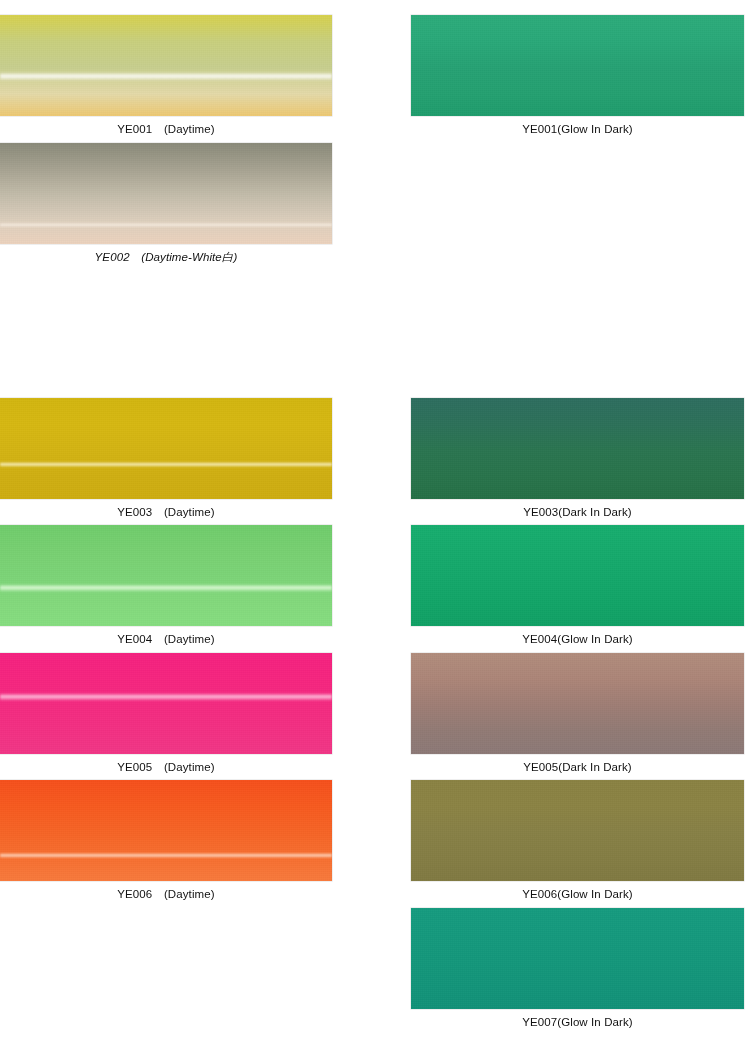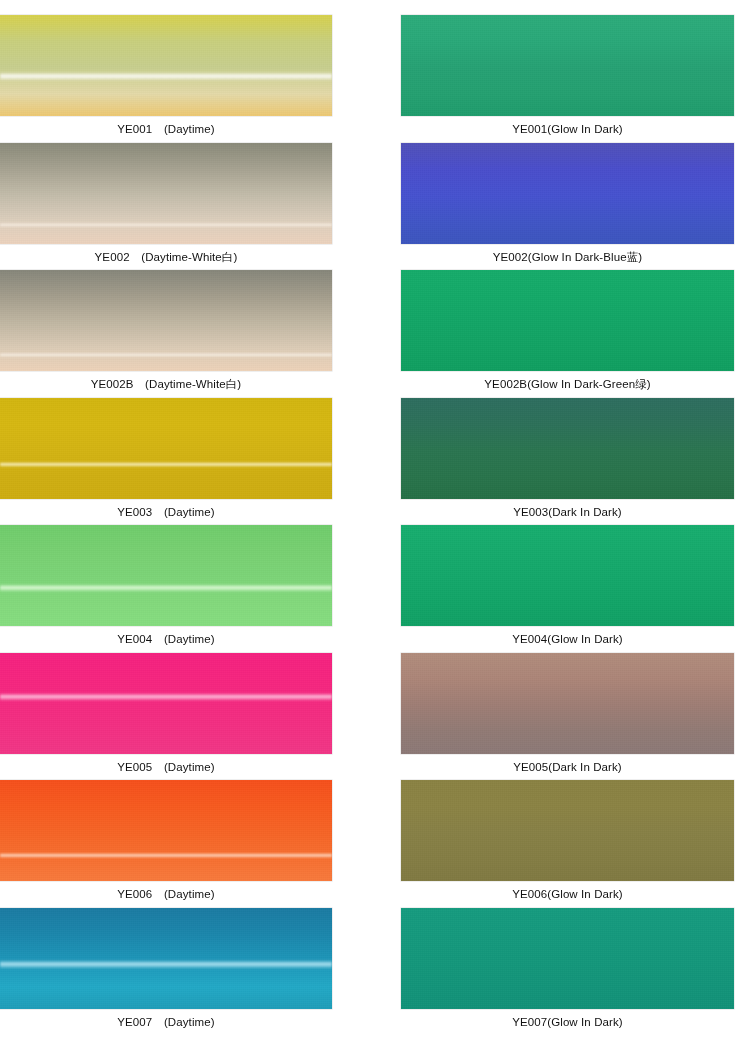--- a/index.html
+++ b/index.html
@@ -30,7 +30,7 @@
     top: 0;
   }
   .cell.left  { left: 0px;   width: 332px; }
-  .cell.right { left: 401px; width: 333px; }
+  .cell.right { left: 411px; width: 333px; }
 
   .swatch {
     position: relative;

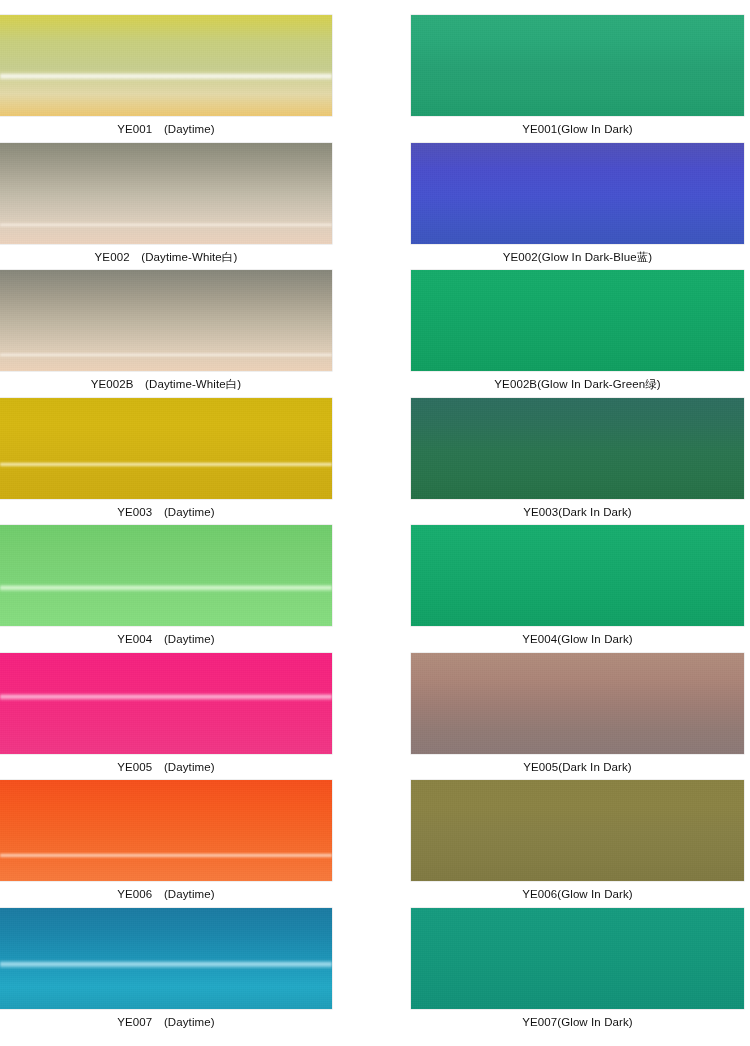--- a/index.html
+++ b/index.html
@@ -100,7 +100,7 @@
           <div class="grain"></div>
           <div class="gloss" style="top: 80%; height: 4%; background: linear-gradient(rgba(255, 255, 255, 0) 0%, rgb(255, 248, 239) 45%, rgba(255, 255, 255, 0) 100%); opacity: 0.88; filter: blur(1.2px);"></div>
         </div>
-        <div class="label" style="color: rgb(17, 17, 17);">YE002　(Daytime-White白)</div>
+        <div class="label" style="color: rgb(17, 17, 17); font-style: italic;">YE002　(Daytime-White白)</div>
       </div>
       <div class="cell right">
         <div class="swatch">

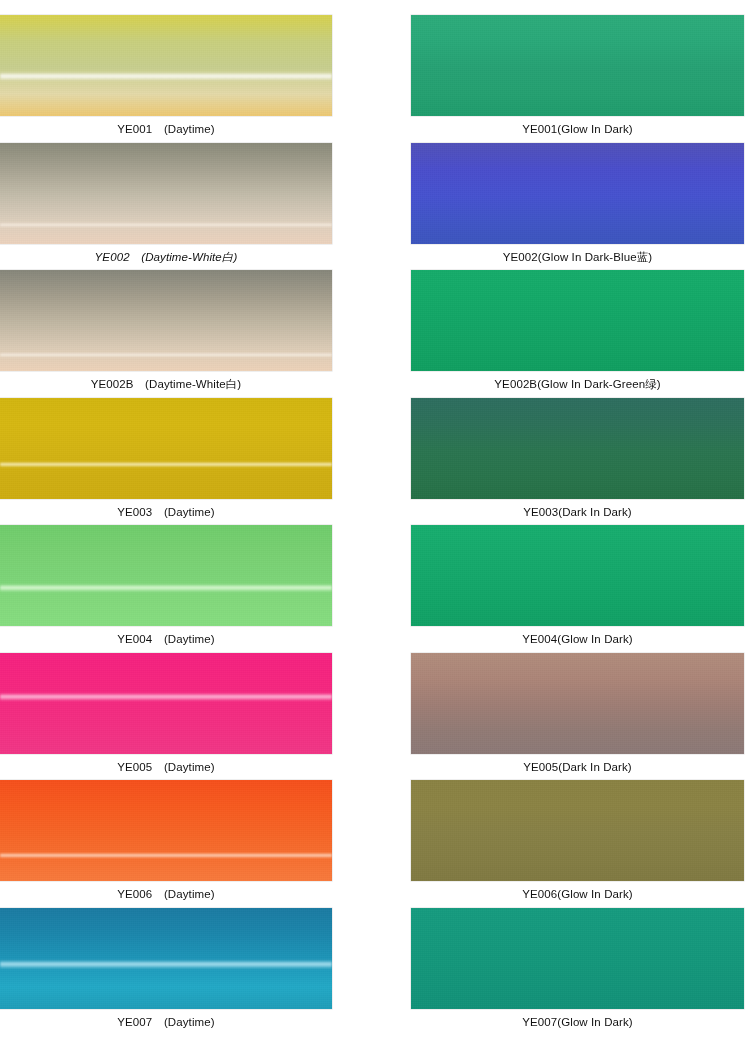--- a/index.html
+++ b/index.html
@@ -102,13 +102,6 @@
         </div>
         <div class="label" style="color: rgb(17, 17, 17); font-style: italic;">YE002　(Daytime-White白)</div>
       </div>
-      <div class="cell right">
-        <div class="swatch">
-          <div class="base" style="background: linear-gradient(rgb(81, 81, 184) 0%, rgb(74, 78, 203) 26%, rgb(70, 82, 207) 52%, rgb(64, 85, 198) 78%, rgb(60, 85, 189) 100%);"></div>
-          <div class="grain"></div>
-        </div>
-        <div class="label" style="color: rgb(17, 17, 17);">YE002(Glow In Dark-Blue蓝)</div>
-      </div>
     </div>
     <div class="row" style="top: 270px; position: absolute;">
       <div class="cell left">

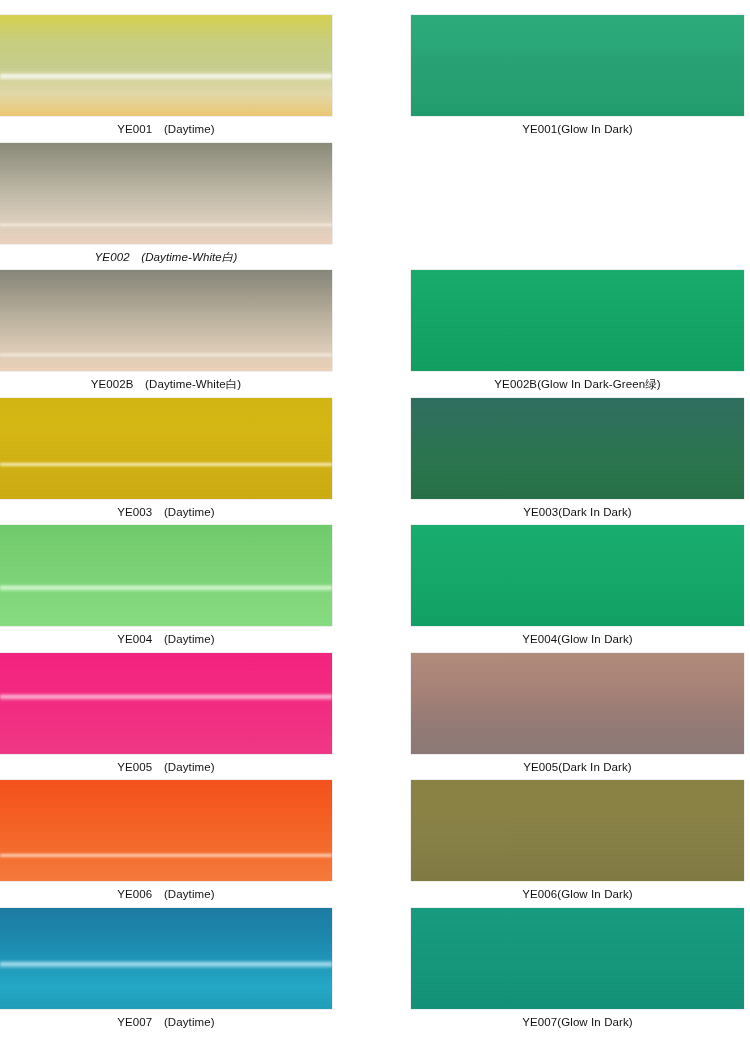--- a/index.html
+++ b/index.html
@@ -103,23 +103,6 @@
         <div class="label" style="color: rgb(17, 17, 17); font-style: italic;">YE002　(Daytime-White白)</div>
       </div>
     </div>
-    <div class="row" style="top: 270px; position: absolute;">
-      <div class="cell left">
-        <div class="swatch">
-          <div class="base" style="background: linear-gradient(rgb(134, 134, 122) 0%, rgb(163, 157, 140) 26%, rgb(192, 182, 162) 52%, rgb(220, 204, 182) 78%, rgb(236, 210, 184) 100%);"></div>
-          <div class="grain"></div>
-          <div class="gloss" style="top: 82%; height: 4%; background: linear-gradient(rgba(255, 255, 255, 0) 0%, rgb(255, 250, 242) 45%, rgba(255, 255, 255, 0) 100%); opacity: 0.9; filter: blur(1.2px);"></div>
-        </div>
-        <div class="label" style="color: rgb(17, 17, 17);">YE002B　(Daytime-White白)</div>
-      </div>
-      <div class="cell right">
-        <div class="swatch">
-          <div class="base" style="background: linear-gradient(rgb(22, 171, 106) 0%, rgb(20, 169, 104) 26%, rgb(19, 165, 102) 52%, rgb(18, 162, 99) 78%, rgb(16, 158, 96) 100%);"></div>
-          <div class="grain"></div>
-        </div>
-        <div class="label" style="color: rgb(17, 17, 17);">YE002B(Glow In Dark-Green绿)</div>
-      </div>
-    </div>
     <div class="row" style="top: 397.5px; position: absolute;">
       <div class="cell left">
         <div class="swatch">

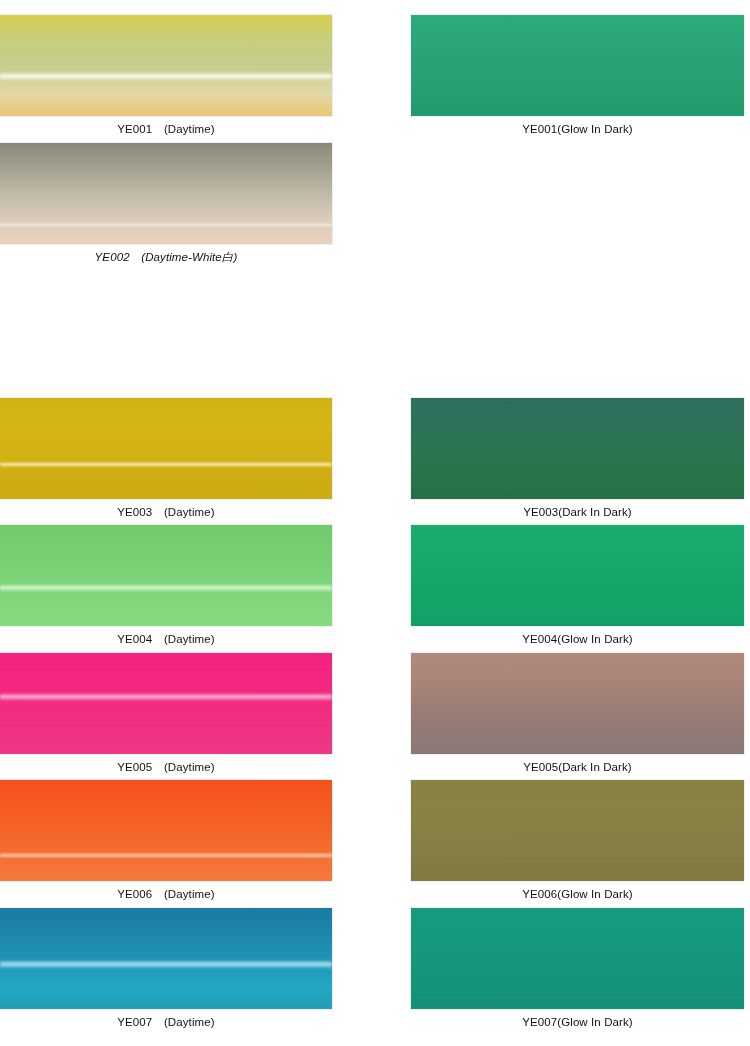--- a/index.html
+++ b/index.html
@@ -172,14 +172,6 @@
       </div>
     </div>
     <div class="row" style="top: 907.5px; position: absolute;">
-      <div class="cell left">
-        <div class="swatch">
-          <div class="base" style="background: linear-gradient(rgb(27, 123, 162) 0%, rgb(27, 134, 171) 26%, rgb(29, 150, 184) 52%, rgb(34, 168, 198) 78%, rgb(31, 157, 184) 100%);"></div>
-          <div class="grain"></div>
-          <div class="gloss" style="top: 52%; height: 9%; background: linear-gradient(rgba(255, 255, 255, 0) 0%, rgb(189, 234, 247) 45%, rgba(255, 255, 255, 0) 100%); opacity: 0.92; filter: blur(1.2px);"></div>
-        </div>
-        <div class="label" style="color: rgb(17, 17, 17);">YE007　(Daytime)</div>
-      </div>
       <div class="cell right">
         <div class="swatch">
           <div class="base" style="background: linear-gradient(rgb(22, 155, 127) 0%, rgb(21, 153, 125) 26%, rgb(20, 151, 123) 52%, rgb(19, 148, 121) 78%, rgb(18, 145, 119) 100%);"></div>

